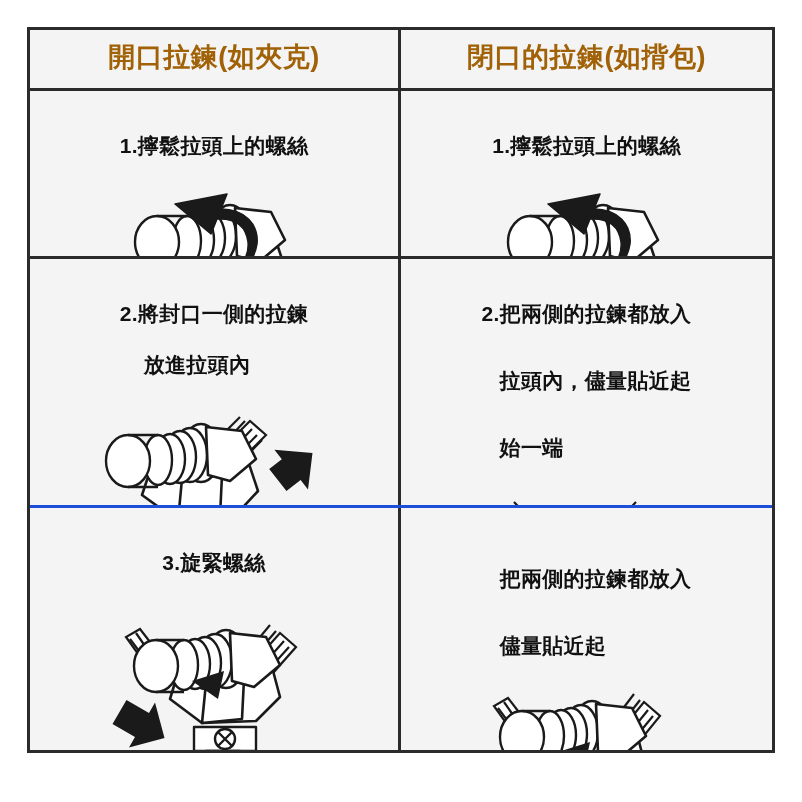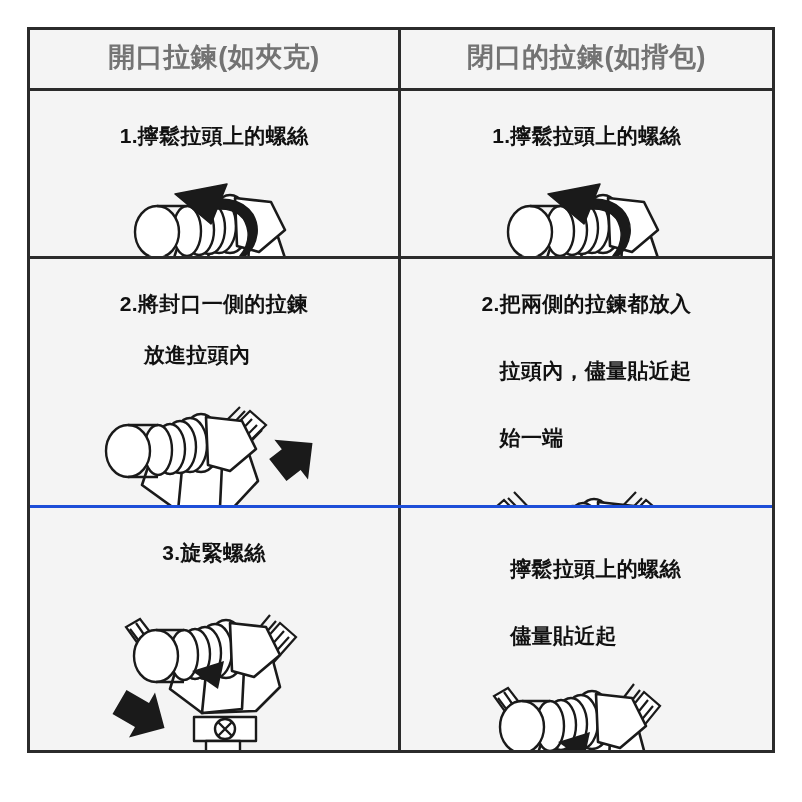--- a/index.html
+++ b/index.html
@@ -68,7 +68,7 @@
   .header-title {
     font-size: 27px;
     font-weight: bold;
-    color: #737373;
+    color: #a16207;
     letter-spacing: 0.5px;
     line-height: 55px;
     text-align: center;

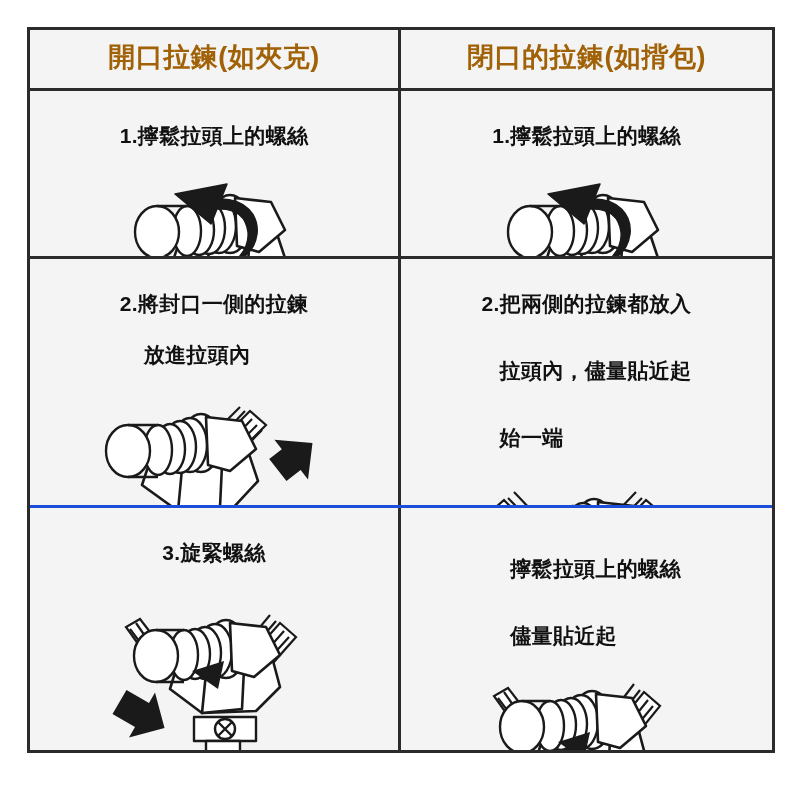--- a/index.html
+++ b/index.html
@@ -81,7 +81,7 @@
     line-height: 1.22;
     text-align: left;
     white-space: pre-line;
-    padding-top: 6px;
+    padding-top: 16px;
     letter-spacing: 0.3px;
   }
   .caption .ln {

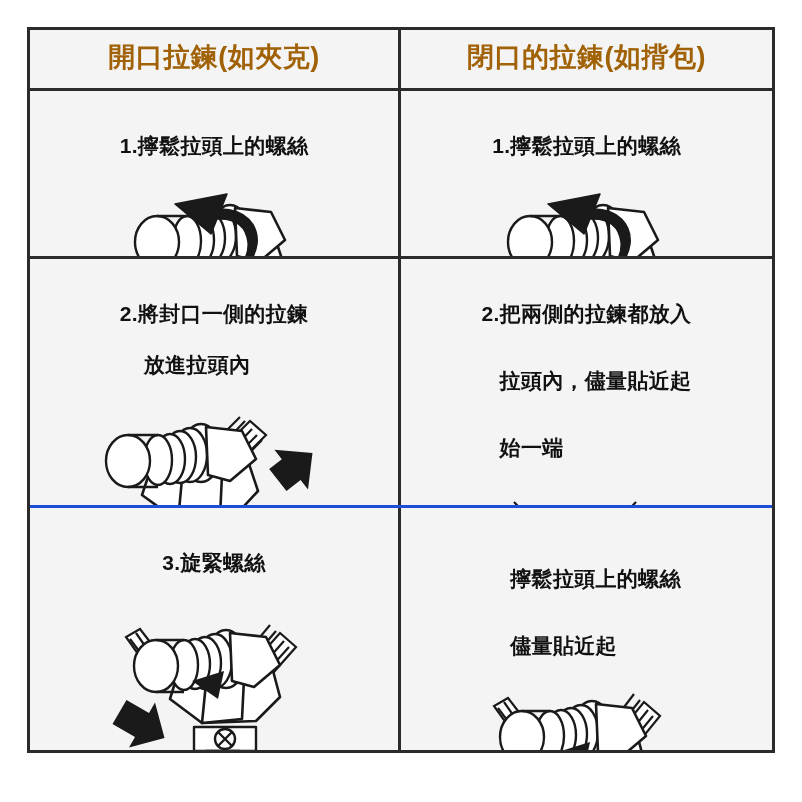--- a/index.html
+++ b/index.html
@@ -361,7 +361,7 @@
 
       <div class="cell">
         <div class="caption">
-          <span class="ln indent2">擰鬆拉頭上的螺絲</span>
+          <span class="ln indent2">把兩側的拉鍊都放入</span>
           <span class="ln indent2">儘量貼近起</span>
         </div>
         <div class="art">

